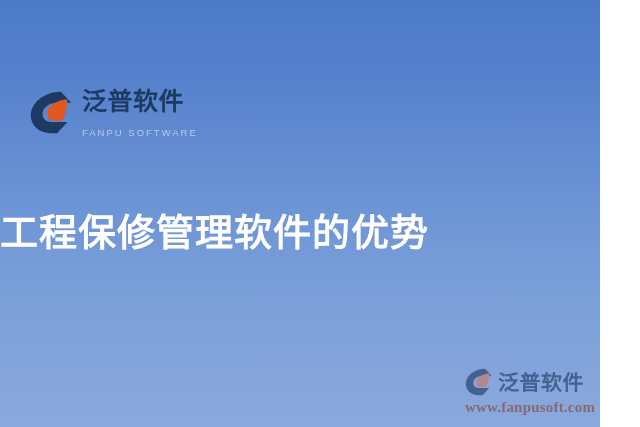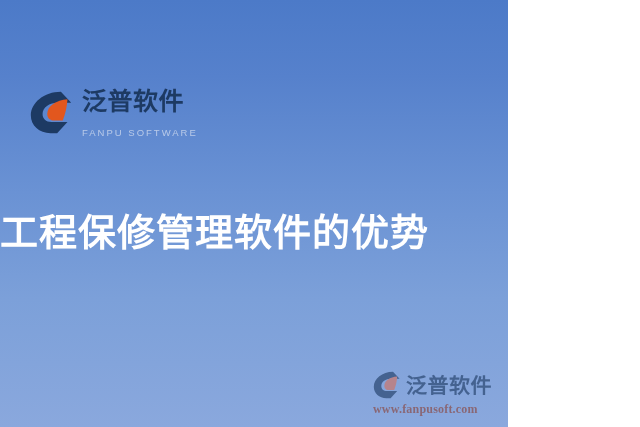--- a/index.html
+++ b/index.html
@@ -12,7 +12,7 @@
   
   .banner {
     position: relative;
-    width: 508px;
+    width: 600px;
     height: 427px;
     overflow: hidden;
     background: linear-gradient(to bottom,

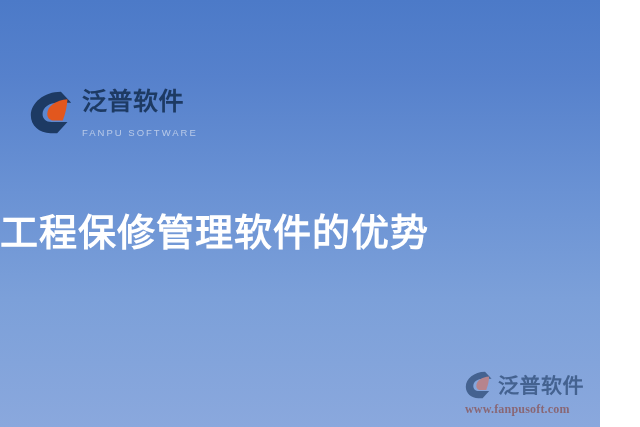--- a/index.html
+++ b/index.html
@@ -119,7 +119,7 @@
 
   .watermark-url {
     font-family: "Liberation Serif", "DejaVu Serif", serif;
-    font-size: 12px;
+    font-size: 15px;
     font-weight: 700;
     color: #8a4036;
     letter-spacing: 0.2px;

